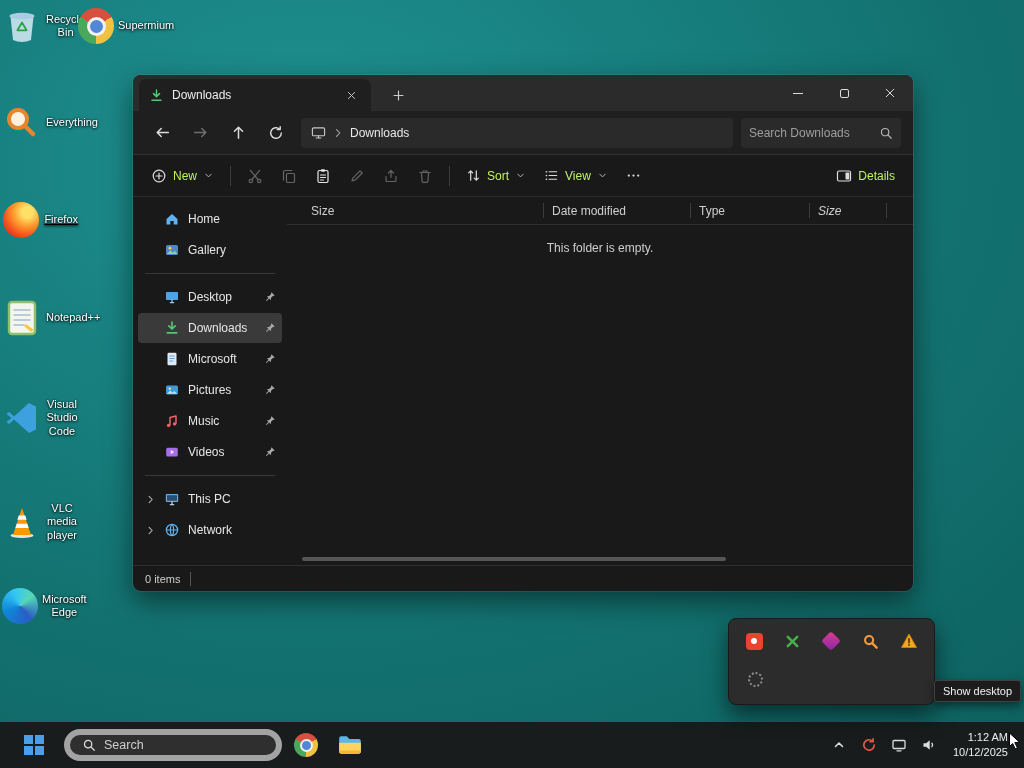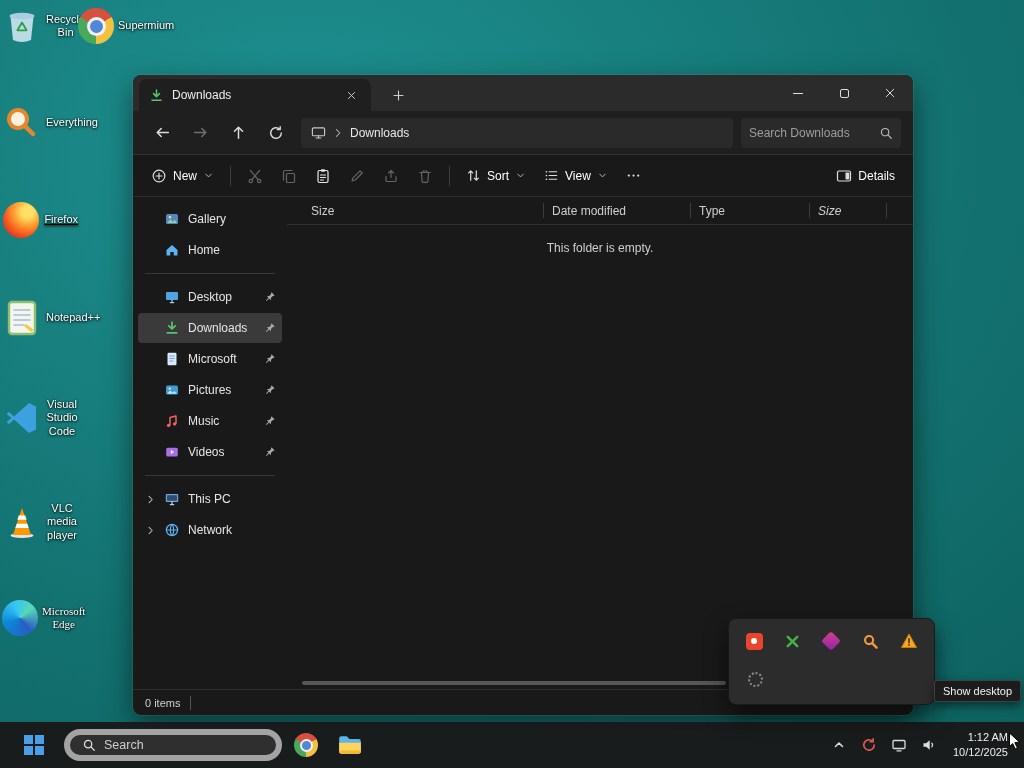--- a/index.html
+++ b/index.html
@@ -24,7 +24,7 @@
     background: conic-gradient(from 140deg, #2a5cc4, #0d86d8 30%, #35c6f4 55%, #57d8b5 75%, #2a5cc4); }
 
   
-  .window { position:absolute; left:133px; top:75px; width:780px; height:640px; background:#191919;
+  .window { position:absolute; left:133px; top:75px; width:780px; height:516px; background:#191919;
     border-radius:8px; box-shadow:0 10px 28px rgba(0,0,0,.5); color:#e4e4e4; font-size:12px; z-index:1;
     outline:1px solid rgba(255,255,255,.08); display:flex; flex-direction:column; }
   .tabstrip { height:36px; background:#2b2b2b; border-radius:8px 8px 0 0; position:relative; flex:0 0 auto; }

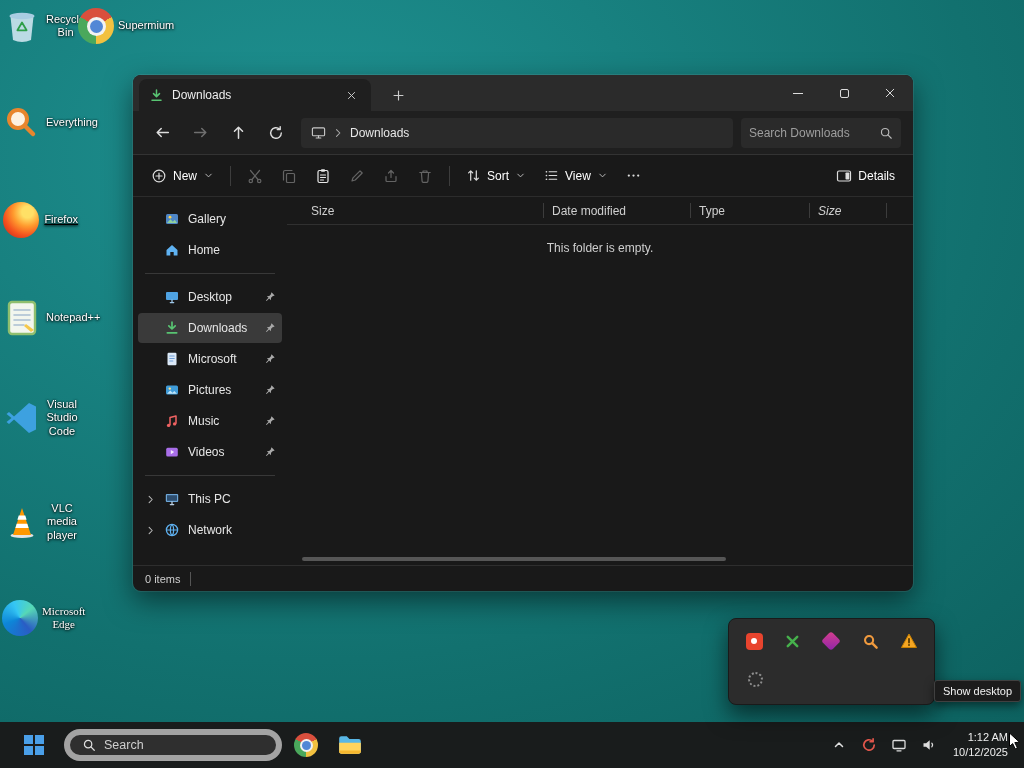--- a/index.html
+++ b/index.html
@@ -47,7 +47,7 @@
   .searchbox input::placeholder { color:#9e9e9e; }
 
   .toolbar { height:42px; background:#191919; display:flex; align-items:center; padding:0 10px; gap:2px; flex:0 0 auto; border-bottom:1px solid #2c2c2c; }
-  .tbtn { display:flex; align-items:center; gap:6px; height:32px; padding:0 8px; border-radius:4px; color:#ffffff; font-size:12px; }
+  .tbtn { display:flex; align-items:center; gap:6px; height:32px; padding:0 8px; border-radius:4px; color:#bef264; font-size:12px; }
   .tbtn-ic { width:32px; height:32px; display:flex; align-items:center; justify-content:center; border-radius:4px; }
   .dim { opacity:.42; }
   .vsep { width:1px; height:20px; background:#3d3d3d; margin:0 6px; }

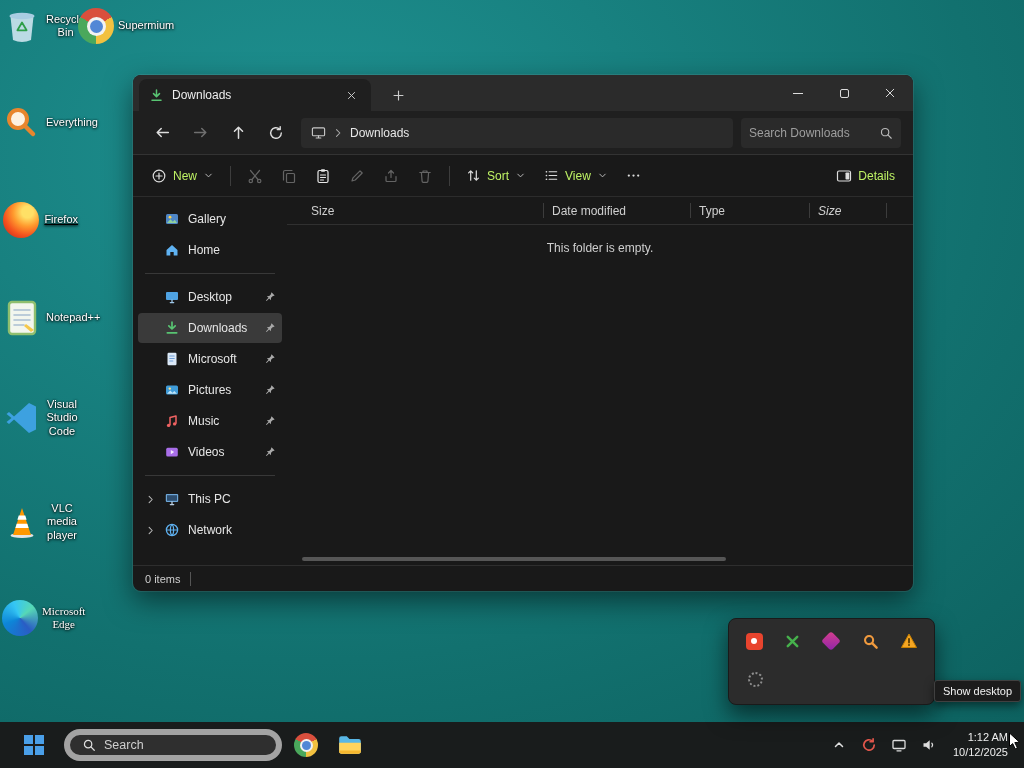--- a/index.html
+++ b/index.html
@@ -359,18 +359,18 @@
         <div class="side-item">
           <span class="chevslot"></span>
           <svg width="16" height="16" viewBox="0 0 16 16">
+            <path d="M2.5 8 L8 3 l5.5 5 V13.5 h-3.8 V10 h-3.4 v3.5 H2.5 z" fill="#5fb2f2"></path>
+          </svg>
+          <span class="side-lbl">Home</span>
+        </div>
+        <div class="side-item">
+          <span class="chevslot"></span>
+          <svg width="16" height="16" viewBox="0 0 16 16">
             <rect x="2" y="3" width="12" height="10" rx="1.5" fill="#4f86c6"></rect>
             <circle cx="6" cy="6.2" r="1.4" fill="#ffd24a"></circle>
             <path d="M3 12 l3.4-3.8 2.4 2.6 2-2 2.2 3.2 z" fill="#8fd19e"></path>
           </svg>
           <span class="side-lbl">Gallery</span>
-        </div>
-        <div class="side-item">
-          <span class="chevslot"></span>
-          <svg width="16" height="16" viewBox="0 0 16 16">
-            <path d="M2.5 8 L8 3 l5.5 5 V13.5 h-3.8 V10 h-3.4 v3.5 H2.5 z" fill="#5fb2f2"></path>
-          </svg>
-          <span class="side-lbl">Home</span>
         </div>
 
         <div class="side-sep"></div>

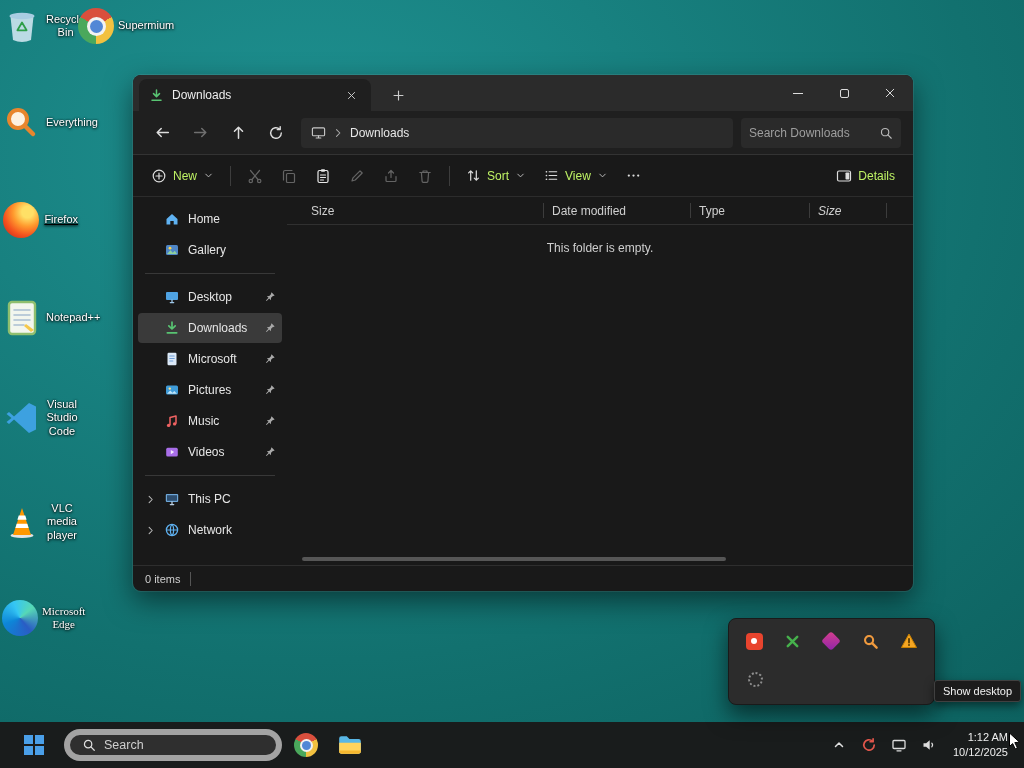--- a/index.html
+++ b/index.html
@@ -182,7 +182,7 @@
     <div class="lbl">VLC media player</div>
   </div>
 
-  <div class="desk-icon" style="left:2px; top:598px;font-family:Liberation Serif, serif;">
+  <div class="desk-icon" style="left:2px; top:586px;">
     <div class="big">
         <div class="edge-ball"></div>
       </div>

